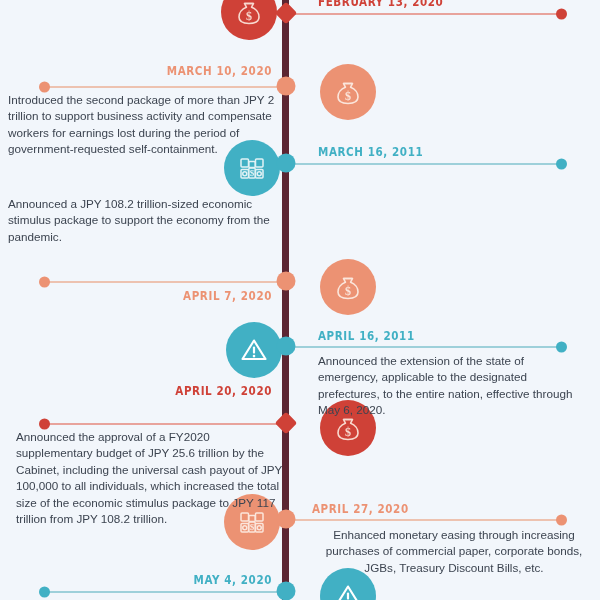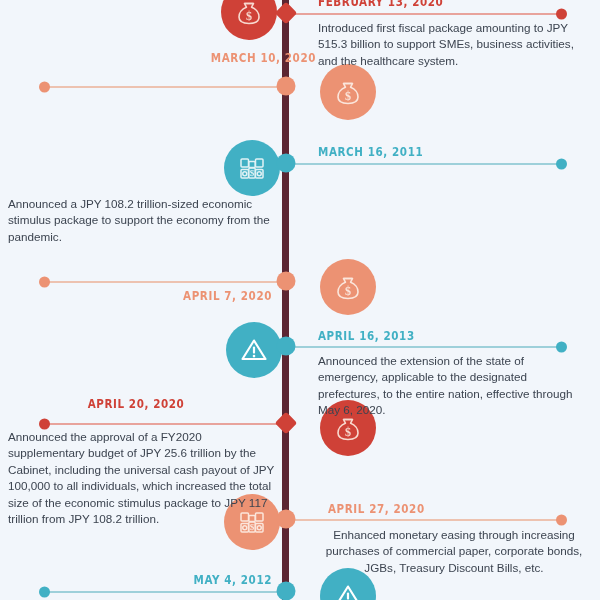--- a/index.html
+++ b/index.html
@@ -124,9 +124,6 @@
     </svg>
   </div>
   <div class="date right-side" style="left:318px; top:-5px; color:#cf4137;">FEBRUARY 13, 2020</div>
-  <div class="body-text" style="left:318px; top:20px; width:262px;">
-    <p>Introduced first fiscal package amounting to JPY 515.3 billion to support SMEs, business activities, and the healthcare system.</p>
-  </div>
 
   <div class="conn" style="left:44px; width:240px; top:86px; background:#edc2b0;">
     <span class="cap far-left" style="background:#ec9273;"></span>

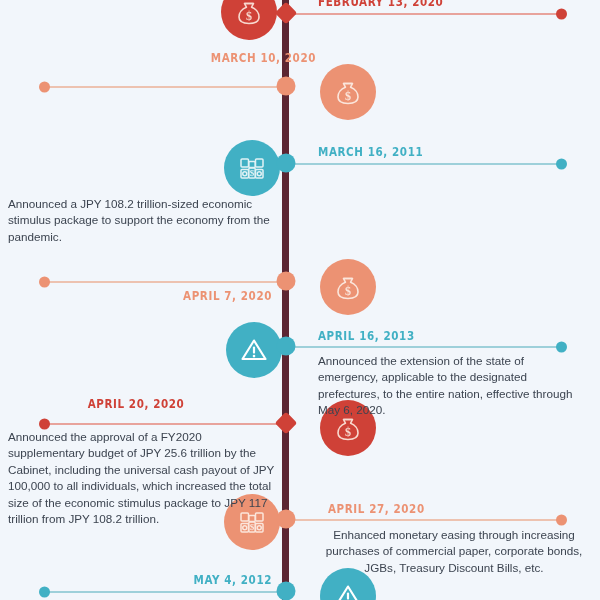--- a/index.html
+++ b/index.html
@@ -136,7 +136,7 @@
       <text x="16" y="24" text-anchor="middle" font-family="Liberation Serif, serif" font-size="12" font-weight="700" fill="#fbe6dc">$</text>
     </svg>
   </div>
-  <div class="date left-side" style="left:0px; width:272px; top:51px; color:#ec9273;margin-left:44px;">MARCH 10, 2020</div>
+  <div class="date left-side" style="left:0px; width:272px; top:64px; color:#ec9273;">MARCH 10, 2020</div>
 
   <div class="conn" style="left:288px; width:274px; top:163px; background:#9ed0da;">
     <span class="cap far-right" style="background:#41b0c4;"></span>

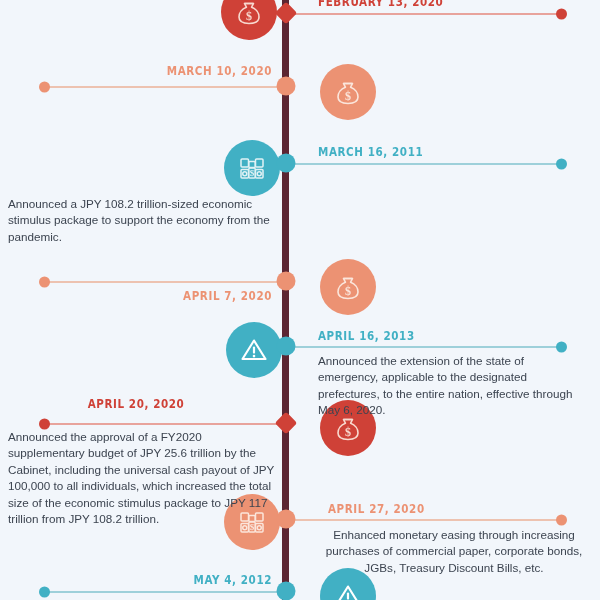--- a/index.html
+++ b/index.html
@@ -137,6 +137,9 @@
     </svg>
   </div>
   <div class="date left-side" style="left:0px; width:272px; top:64px; color:#ec9273;">MARCH 10, 2020</div>
+  <div class="body-text" style="left:8px; top:92px; width:278px;">
+    <p>Introduced the second package of more than JPY 2 trillion to support business activity and compensate workers for earnings lost during the period of government-requested self-containment.</p>
+  </div>
 
   <div class="conn" style="left:288px; width:274px; top:163px; background:#9ed0da;">
     <span class="cap far-right" style="background:#41b0c4;"></span>

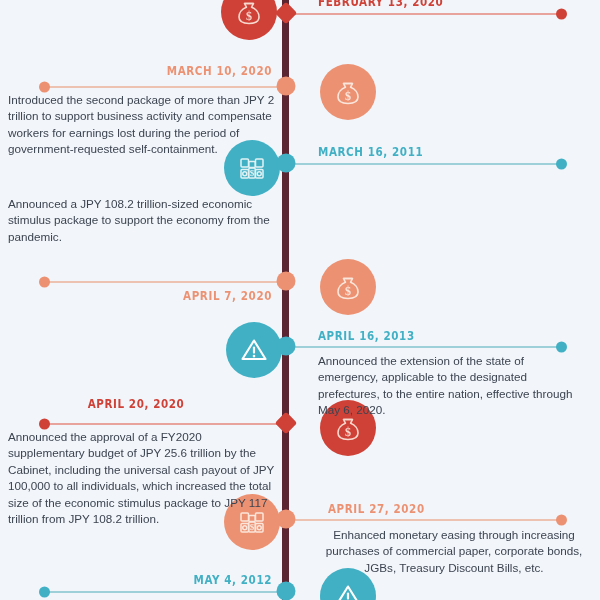--- a/index.html
+++ b/index.html
@@ -189,7 +189,7 @@
       <circle cx="17" cy="23.1" r="1.3" fill="#ffffff"></circle>
     </svg>
   </div>
-  <div class="date right-side" style="left:318px; top:329px; color:#41b0c4;">APRIL 16, 2013</div>
+  <div class="date right-side" style="left:318px; top:329px; color:#41b0c4;">APRIL 16, 2011</div>
   <div class="body-text" style="left:318px; top:353px; width:262px;">
     <p>Announced the extension of the state of emergency, applicable to the designated prefectures, to the entire nation, effective through May 6, 2020.</p>
   </div>

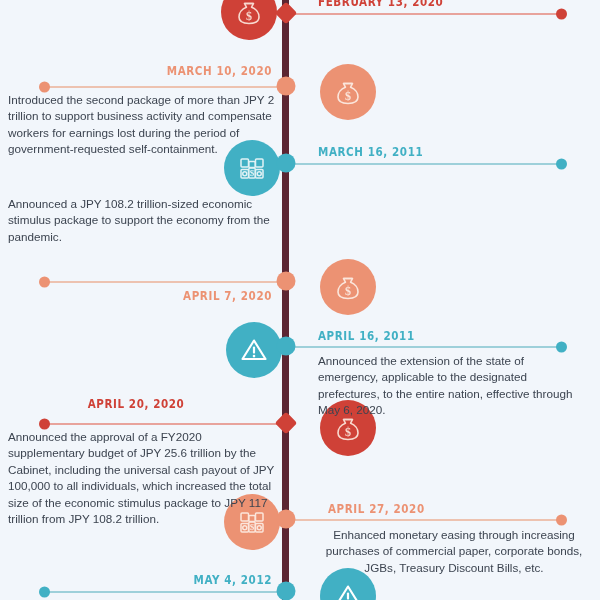--- a/index.html
+++ b/index.html
@@ -205,7 +205,7 @@
       <text x="16" y="24" text-anchor="middle" font-family="Liberation Serif, serif" font-size="12" font-weight="700" fill="#f8d9cf">$</text>
     </svg>
   </div>
-  <div class="date left-side" style="left:0px; width:272px; top:397px; color:#cf4137;text-align:center;">APRIL 20, 2020</div>
+  <div class="date left-side" style="left:0px; width:272px; top:384px; color:#cf4137;">APRIL 20, 2020</div>
   <div class="body-text" style="left:8px; top:429px; width:270px;">
     <p>Announced the approval of a FY2020 supplementary budget of JPY 25.6 trillion by the Cabinet, including the universal cash payout of JPY 100,000 to all individuals, which increased the total size of the economic stimulus package to JPY 117 trillion from JPY 108.2 trillion.</p>
   </div>

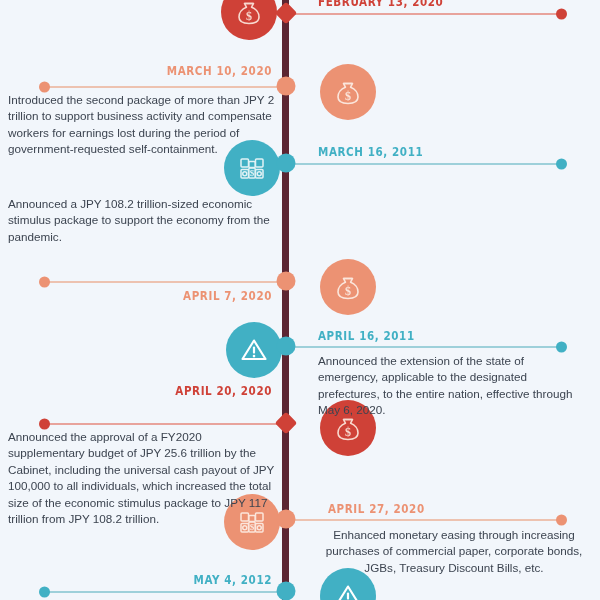--- a/index.html
+++ b/index.html
@@ -206,7 +206,7 @@
     </svg>
   </div>
   <div class="date left-side" style="left:0px; width:272px; top:384px; color:#cf4137;">APRIL 20, 2020</div>
-  <div class="body-text" style="left:8px; top:429px; width:270px;">
+  <div class="body-text" style="left:16px; top:429px; width:270px;">
     <p>Announced the approval of a FY2020 supplementary budget of JPY 25.6 trillion by the Cabinet, including the universal cash payout of JPY 100,000 to all individuals, which increased the total size of the economic stimulus package to JPY 117 trillion from JPY 108.2 trillion.</p>
   </div>
 

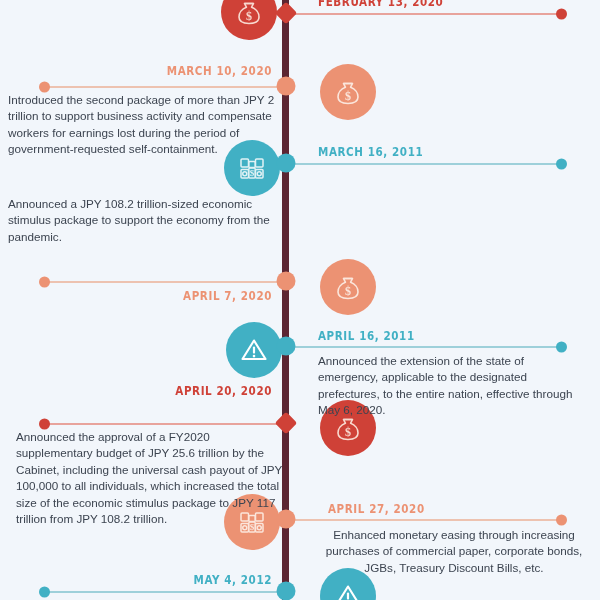--- a/index.html
+++ b/index.html
@@ -229,7 +229,7 @@
       <text x="16" y="24" text-anchor="middle" font-family="Liberation Serif, serif" font-size="9" font-weight="700" fill="#fbe6dc">$</text>
     </svg>
   </div>
-  <div class="date right-side" style="left:328px; top:502px; color:#ec9273;">APRIL 27, 2020</div>
+  <div class="date right-side" style="left:312px; top:502px; color:#ec9273;">APRIL 27, 2020</div>
   <div class="body-text" style="left:318px; top:527px; width:272px;text-align:center;">
     <p>Enhanced monetary easing through increasing purchases of commercial paper, corporate bonds, JGBs, Treasury Discount Bills, etc.</p>
   </div>

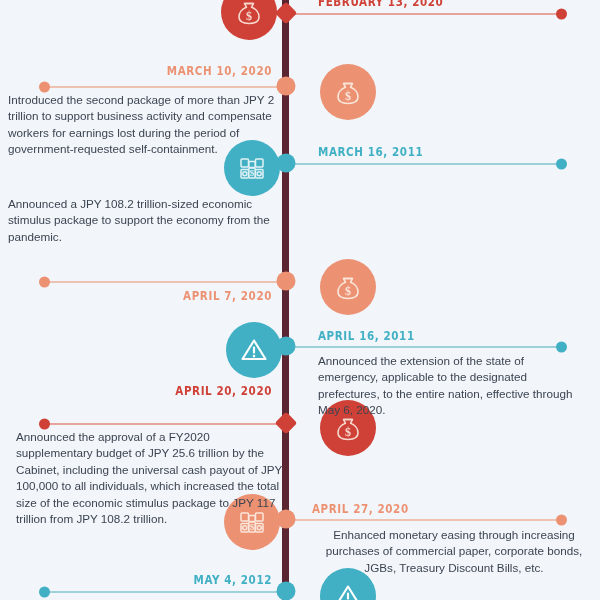--- a/index.html
+++ b/index.html
@@ -245,7 +245,7 @@
       <circle cx="17" cy="23.1" r="1.3" fill="#ffffff"></circle>
     </svg>
   </div>
-  <div class="date left-side" style="left:0px; width:272px; top:573px; color:#41b0c4;">MAY 4, 2012</div>
+  <div class="date left-side" style="left:0px; width:272px; top:573px; color:#41b0c4;">MAY 4, 2020</div>
 
 </div>
 

